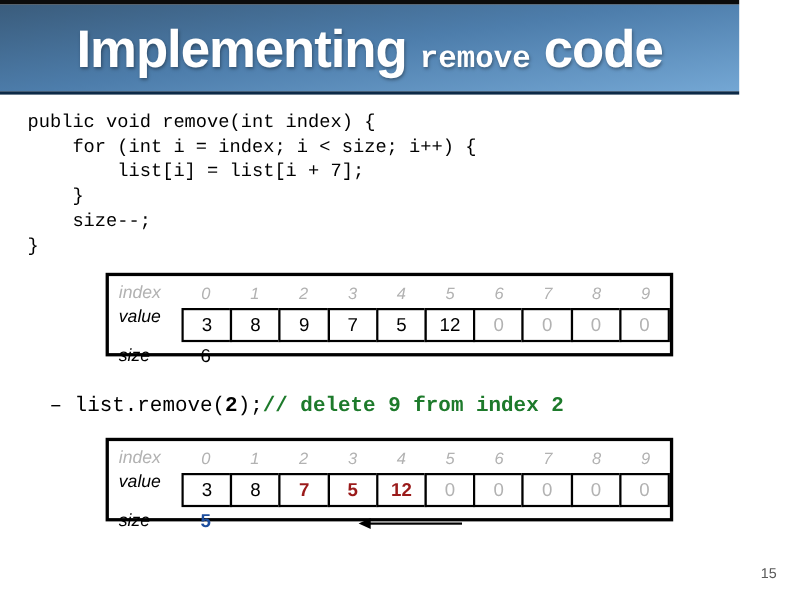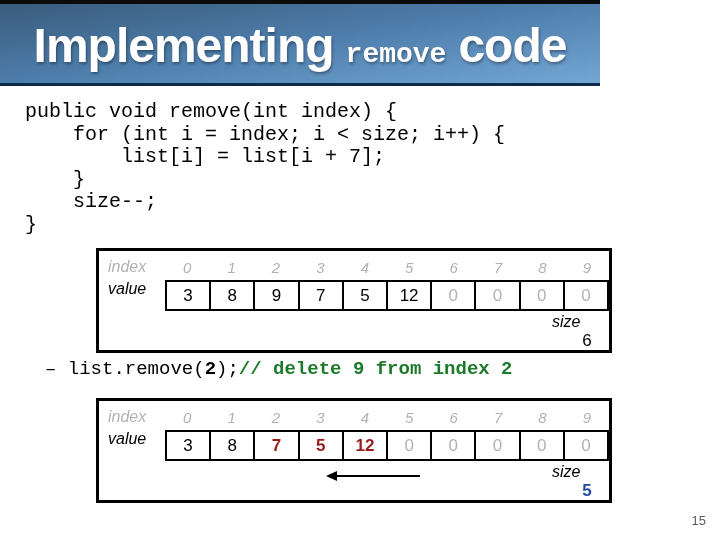--- a/index.html
+++ b/index.html
@@ -10,7 +10,7 @@
 
   
   .header {
-    position:absolute; top:0; left:0; width:600px; height:86px;
+    position:absolute; top:0; left:0; width:672px; height:86px;
     box-sizing:border-box;
     border-top:4px solid #0b0b0b;
     border-bottom:3px solid #0d2a47;

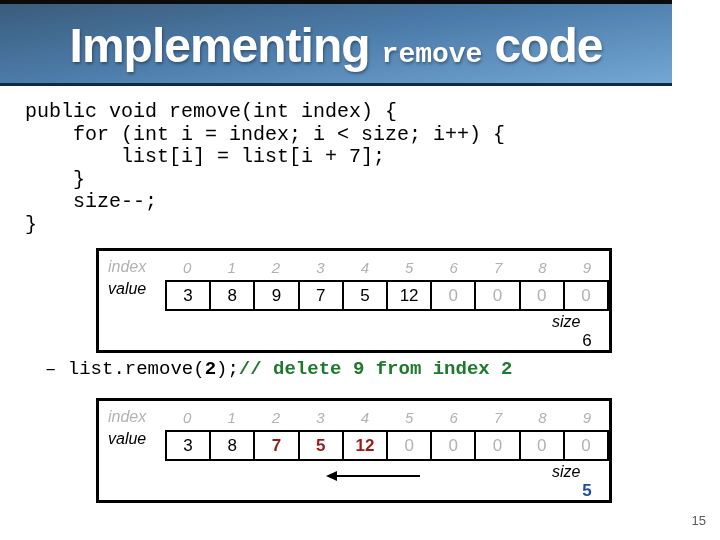--- a/index.html
+++ b/index.html
@@ -30,7 +30,7 @@
   
   .code-block {
     position:absolute; left:25px; top:101px;
-    font-family:"Liberation Mono", monospace; font-size:20px; line-height:22.6px;
+    font-family:"Liberation Mono", monospace; font-size:17px; line-height:22.6px;
     color:#000;
   }
   .code-line span { white-space:pre; }

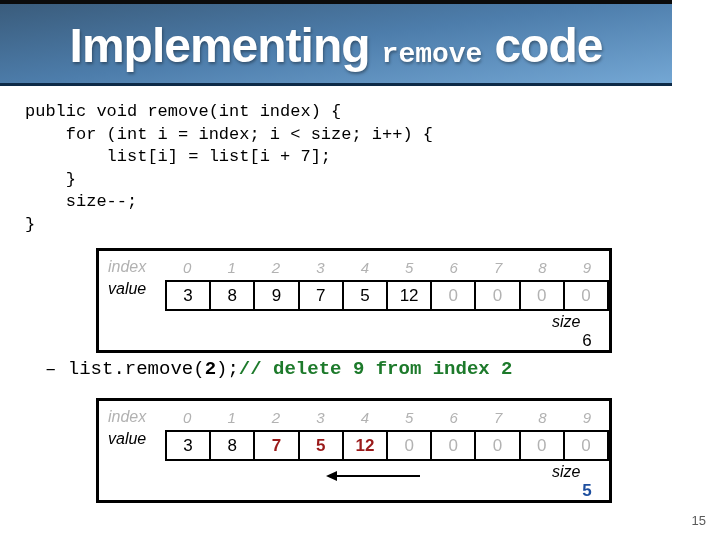--- a/index.html
+++ b/index.html
@@ -47,7 +47,7 @@
 
   
   .array-table {
-    position:absolute; left:96px; width:516px; height:105px;
+    position:absolute; left:96px; width:516px; height:76px;
     box-sizing:border-box; border:3px solid #000; background:#fff;
   }
   .table-before { top:248px; }

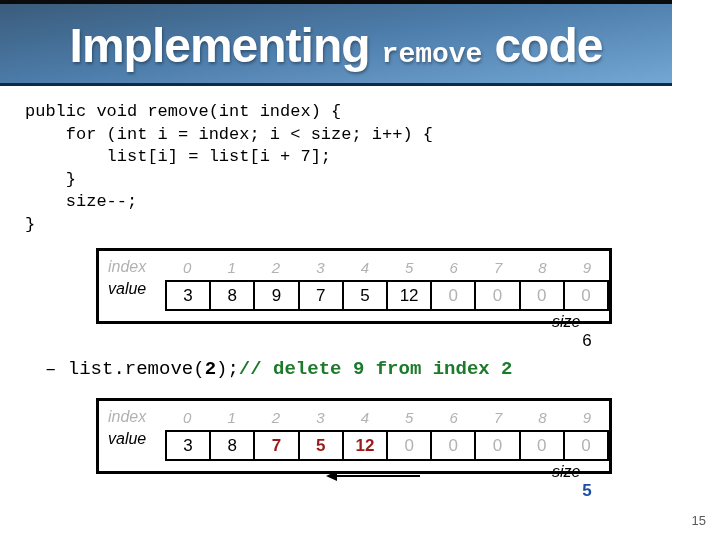--- a/index.html
+++ b/index.html
@@ -55,7 +55,7 @@
   .row { display:flex; }
   .index-row { margin-top:3px; height:26px; align-items:center; }
   .value-row { height:31px; }
-  .size-row  { margin-top:2px; height:22px; align-items:flex-end;flex-direction:column; }
+  .size-row  { margin-top:2px; height:22px; align-items:center; }
   .label {
     width:66px; box-sizing:border-box; padding-left:9px;
     font-style:italic; font-size:16px; color:#000;

